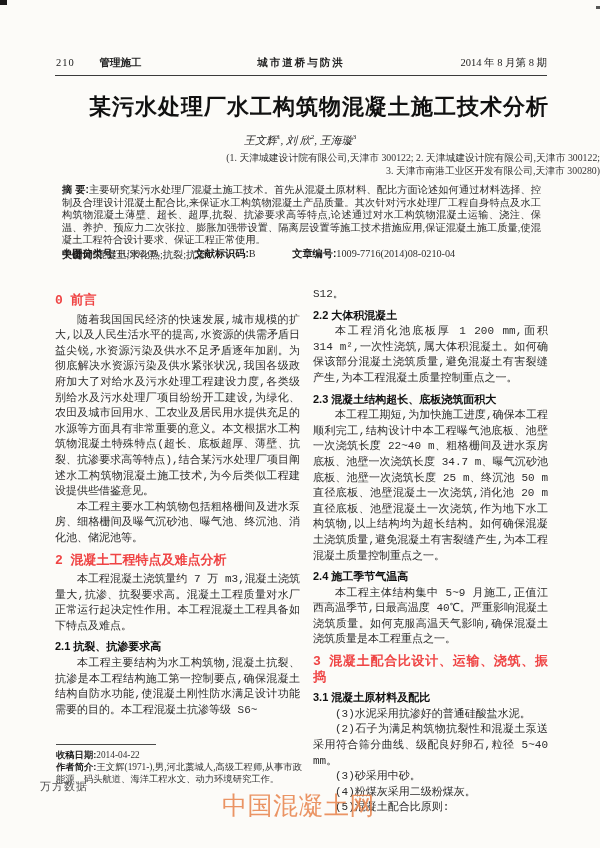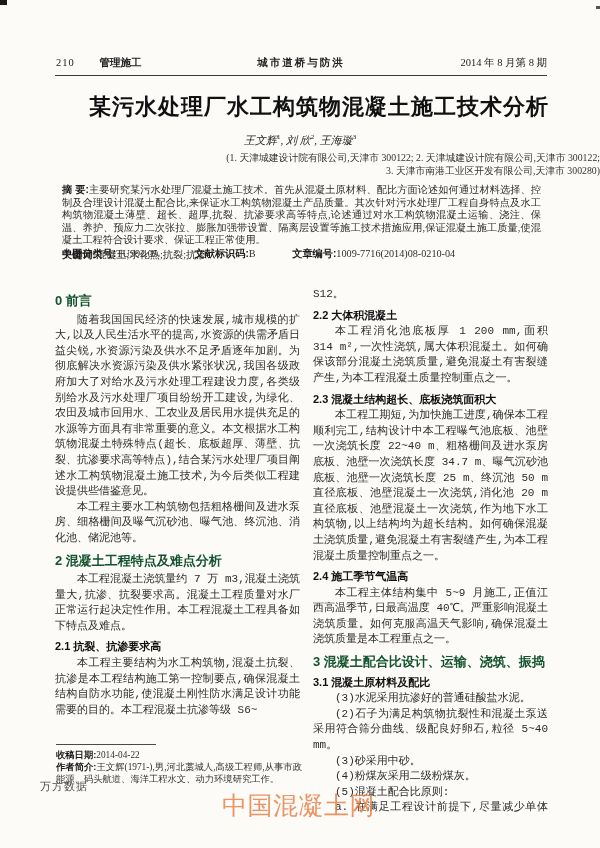--- a/index.html
+++ b/index.html
@@ -40,7 +40,7 @@
   .col.right{width:235px;height:527px;overflow:hidden;}
   .col p{margin:0;text-indent:2em;font-family:Liberation Mono, monospace;}
   .col p.noindent{text-indent:0;}
-  .col h3{font-family:Liberation Sans, sans-serif;font-size:13px;color:#14532d;margin:6px 0 4px 0;font-weight:bold;text-indent:0;}
+  .col h3{font-family:Liberation Mono, monospace;font-size:13px;color:#ef4444;margin:6px 0 4px 0;font-weight:bold;text-indent:0;}
   .col h4{font-family:"Liberation Sans","DejaVu Sans",sans-serif;font-size:11px;color:#111;margin:5px 0 1px 0;font-weight:bold;text-indent:0;}
 
   

